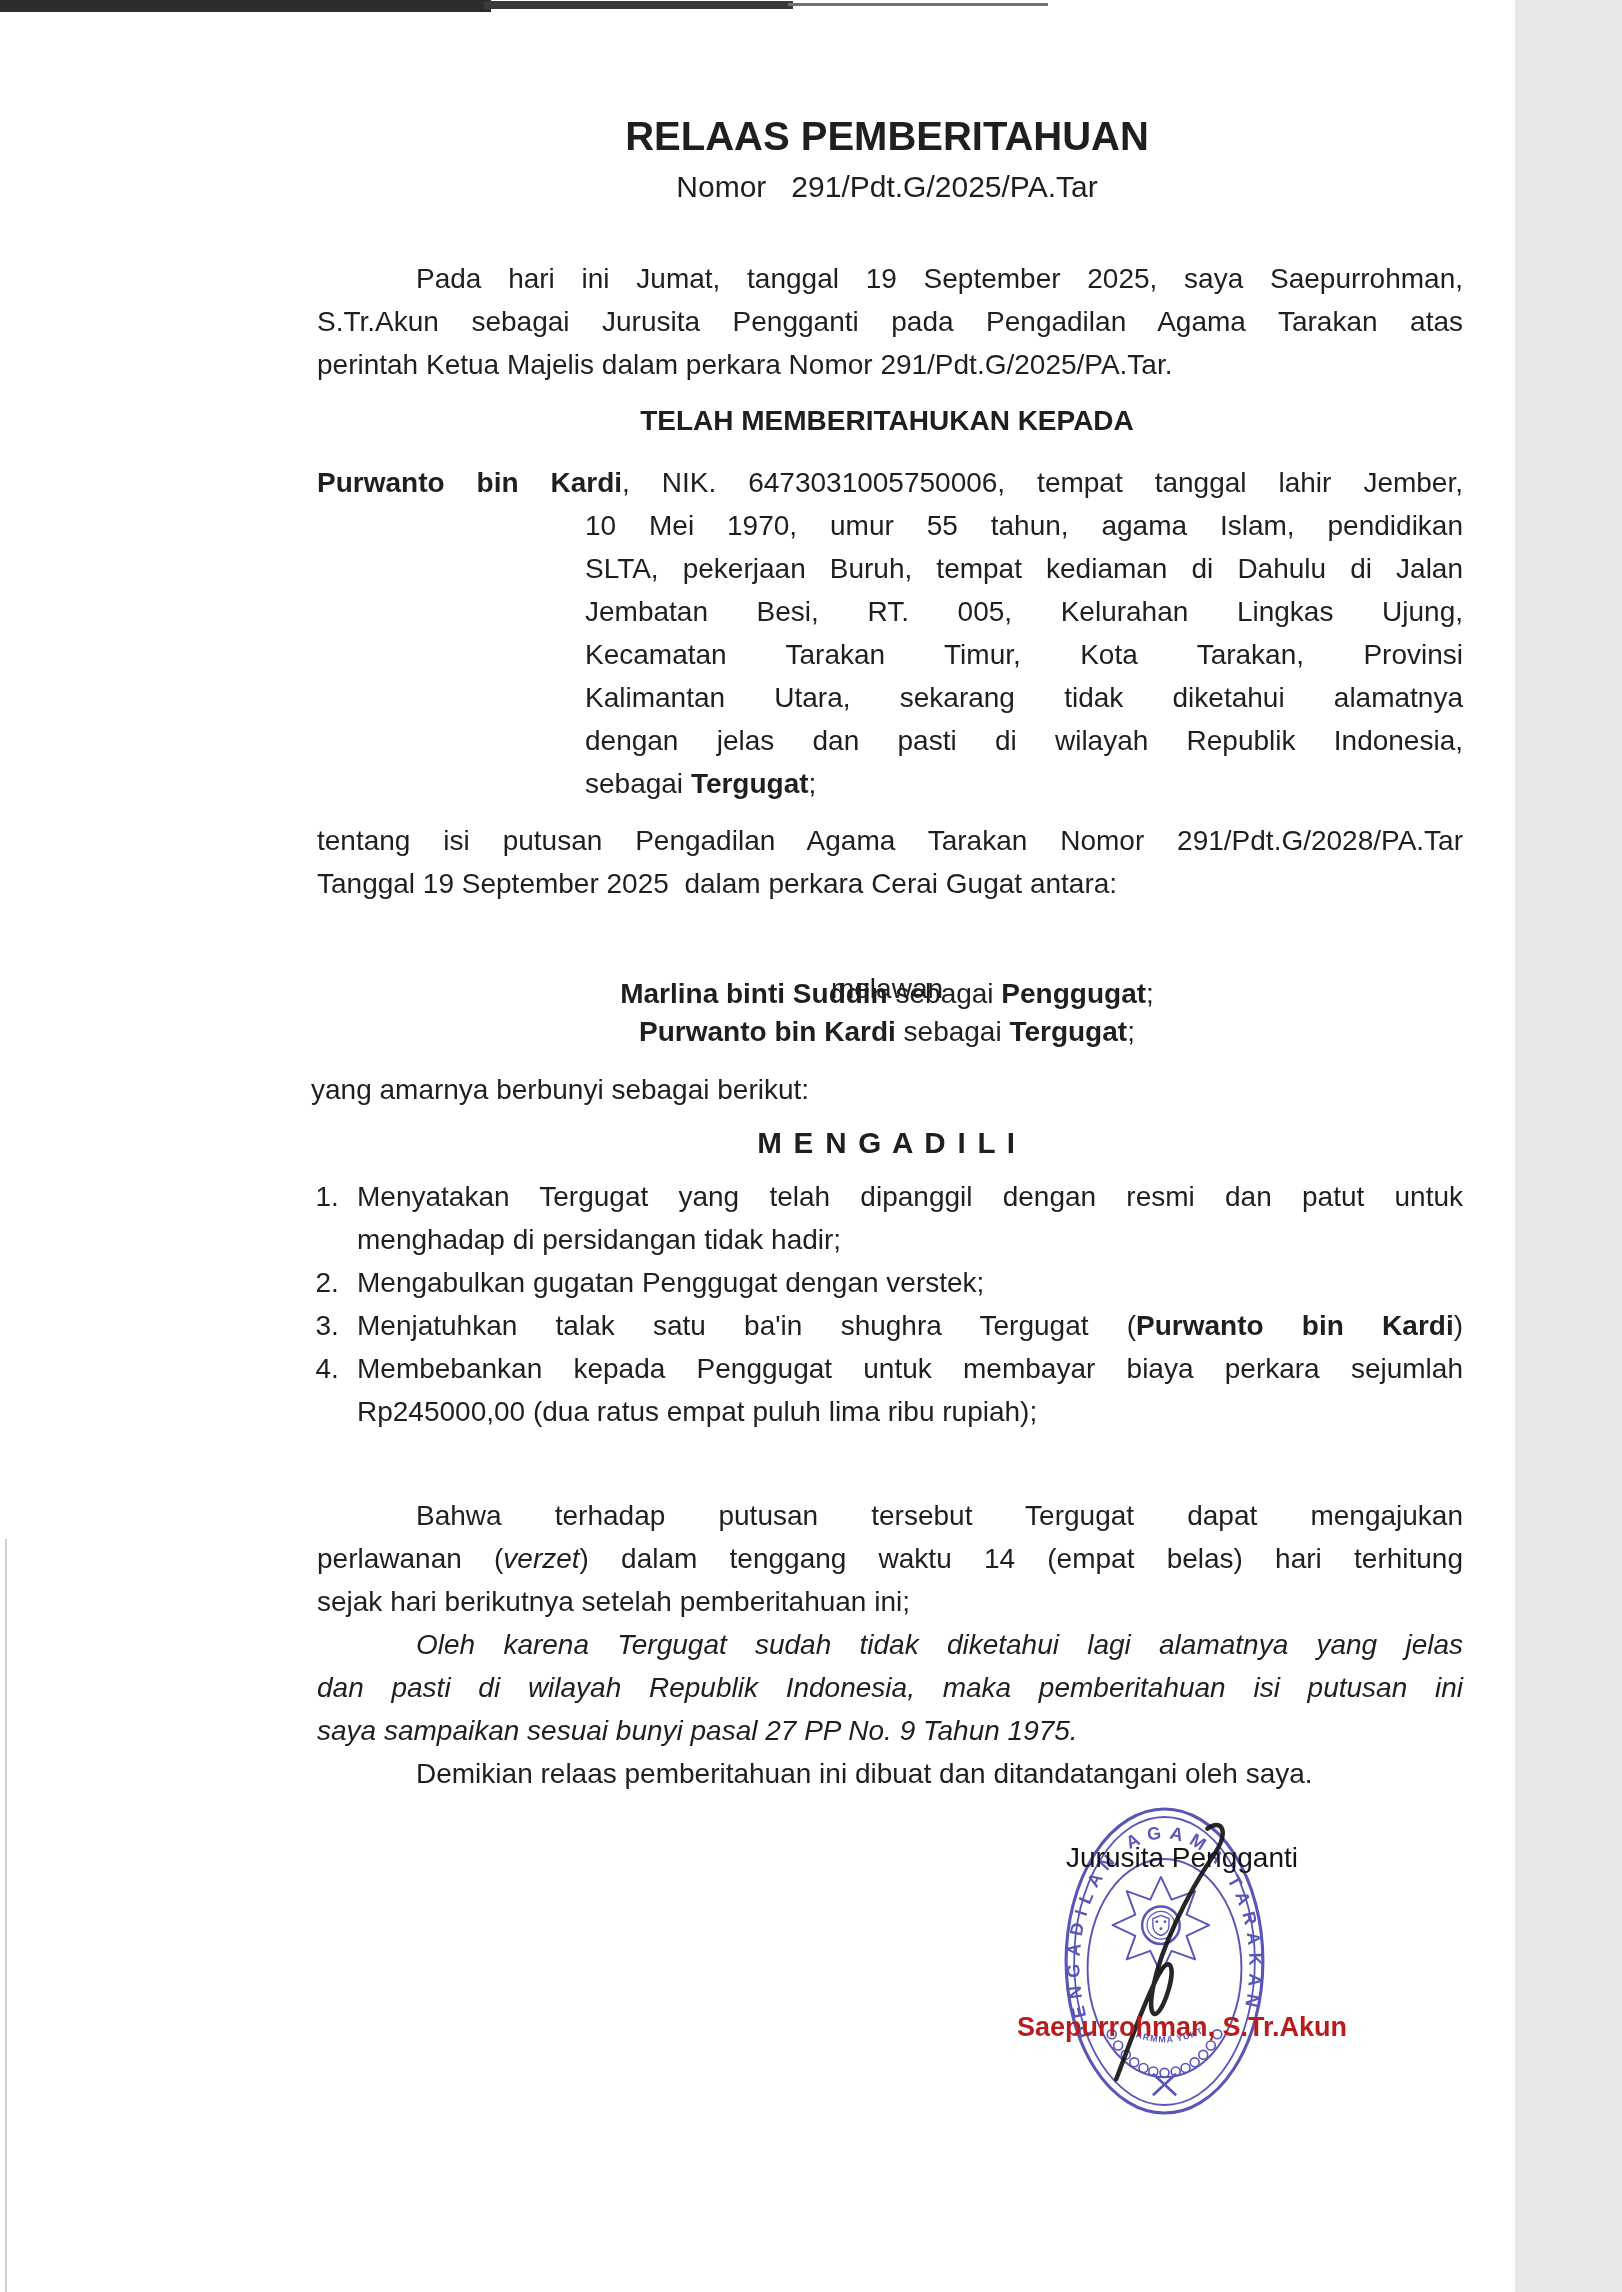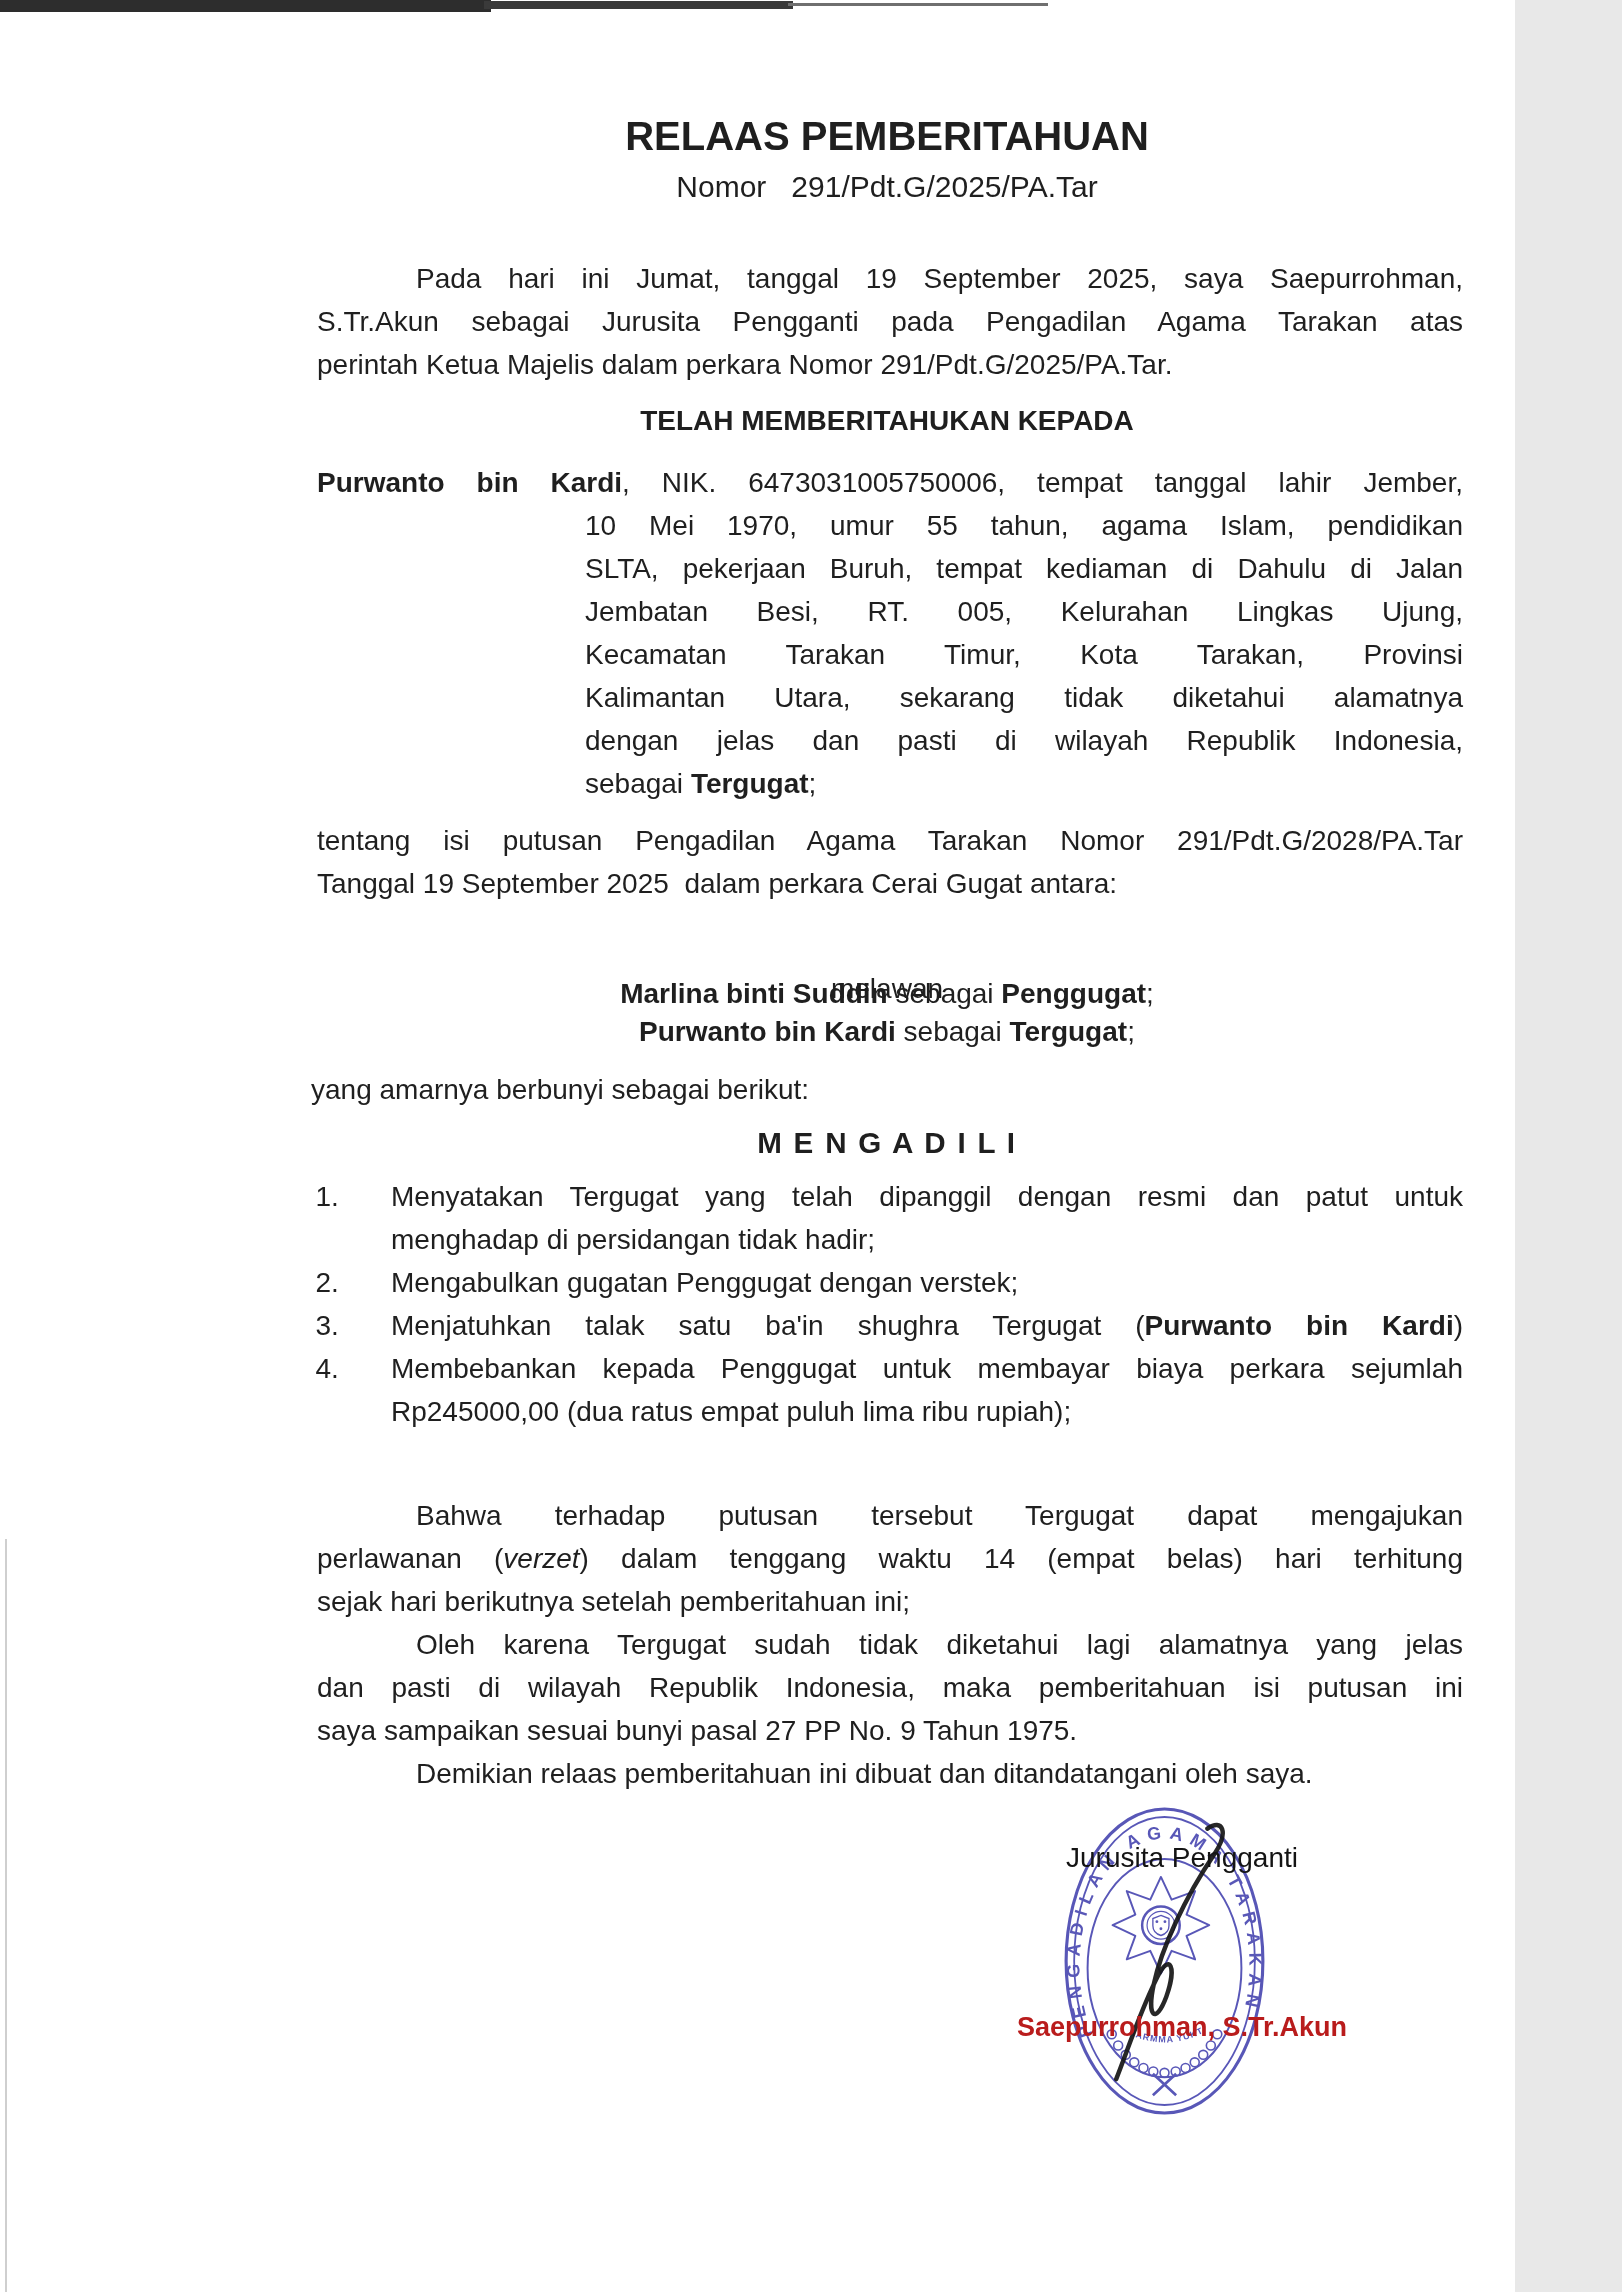--- a/index.html
+++ b/index.html
@@ -31,7 +31,7 @@
   #list{top:1175px;}
   .li{position:relative;}
   .li .num{position:absolute;left:4.5px;top:0;}
-  .li .ln{margin-left:80px;}
+  .li .ln{margin-left:46px;}
   #p5{top:1494px;} #p6{top:1623px;} #p7{top:1752px;}
 
   

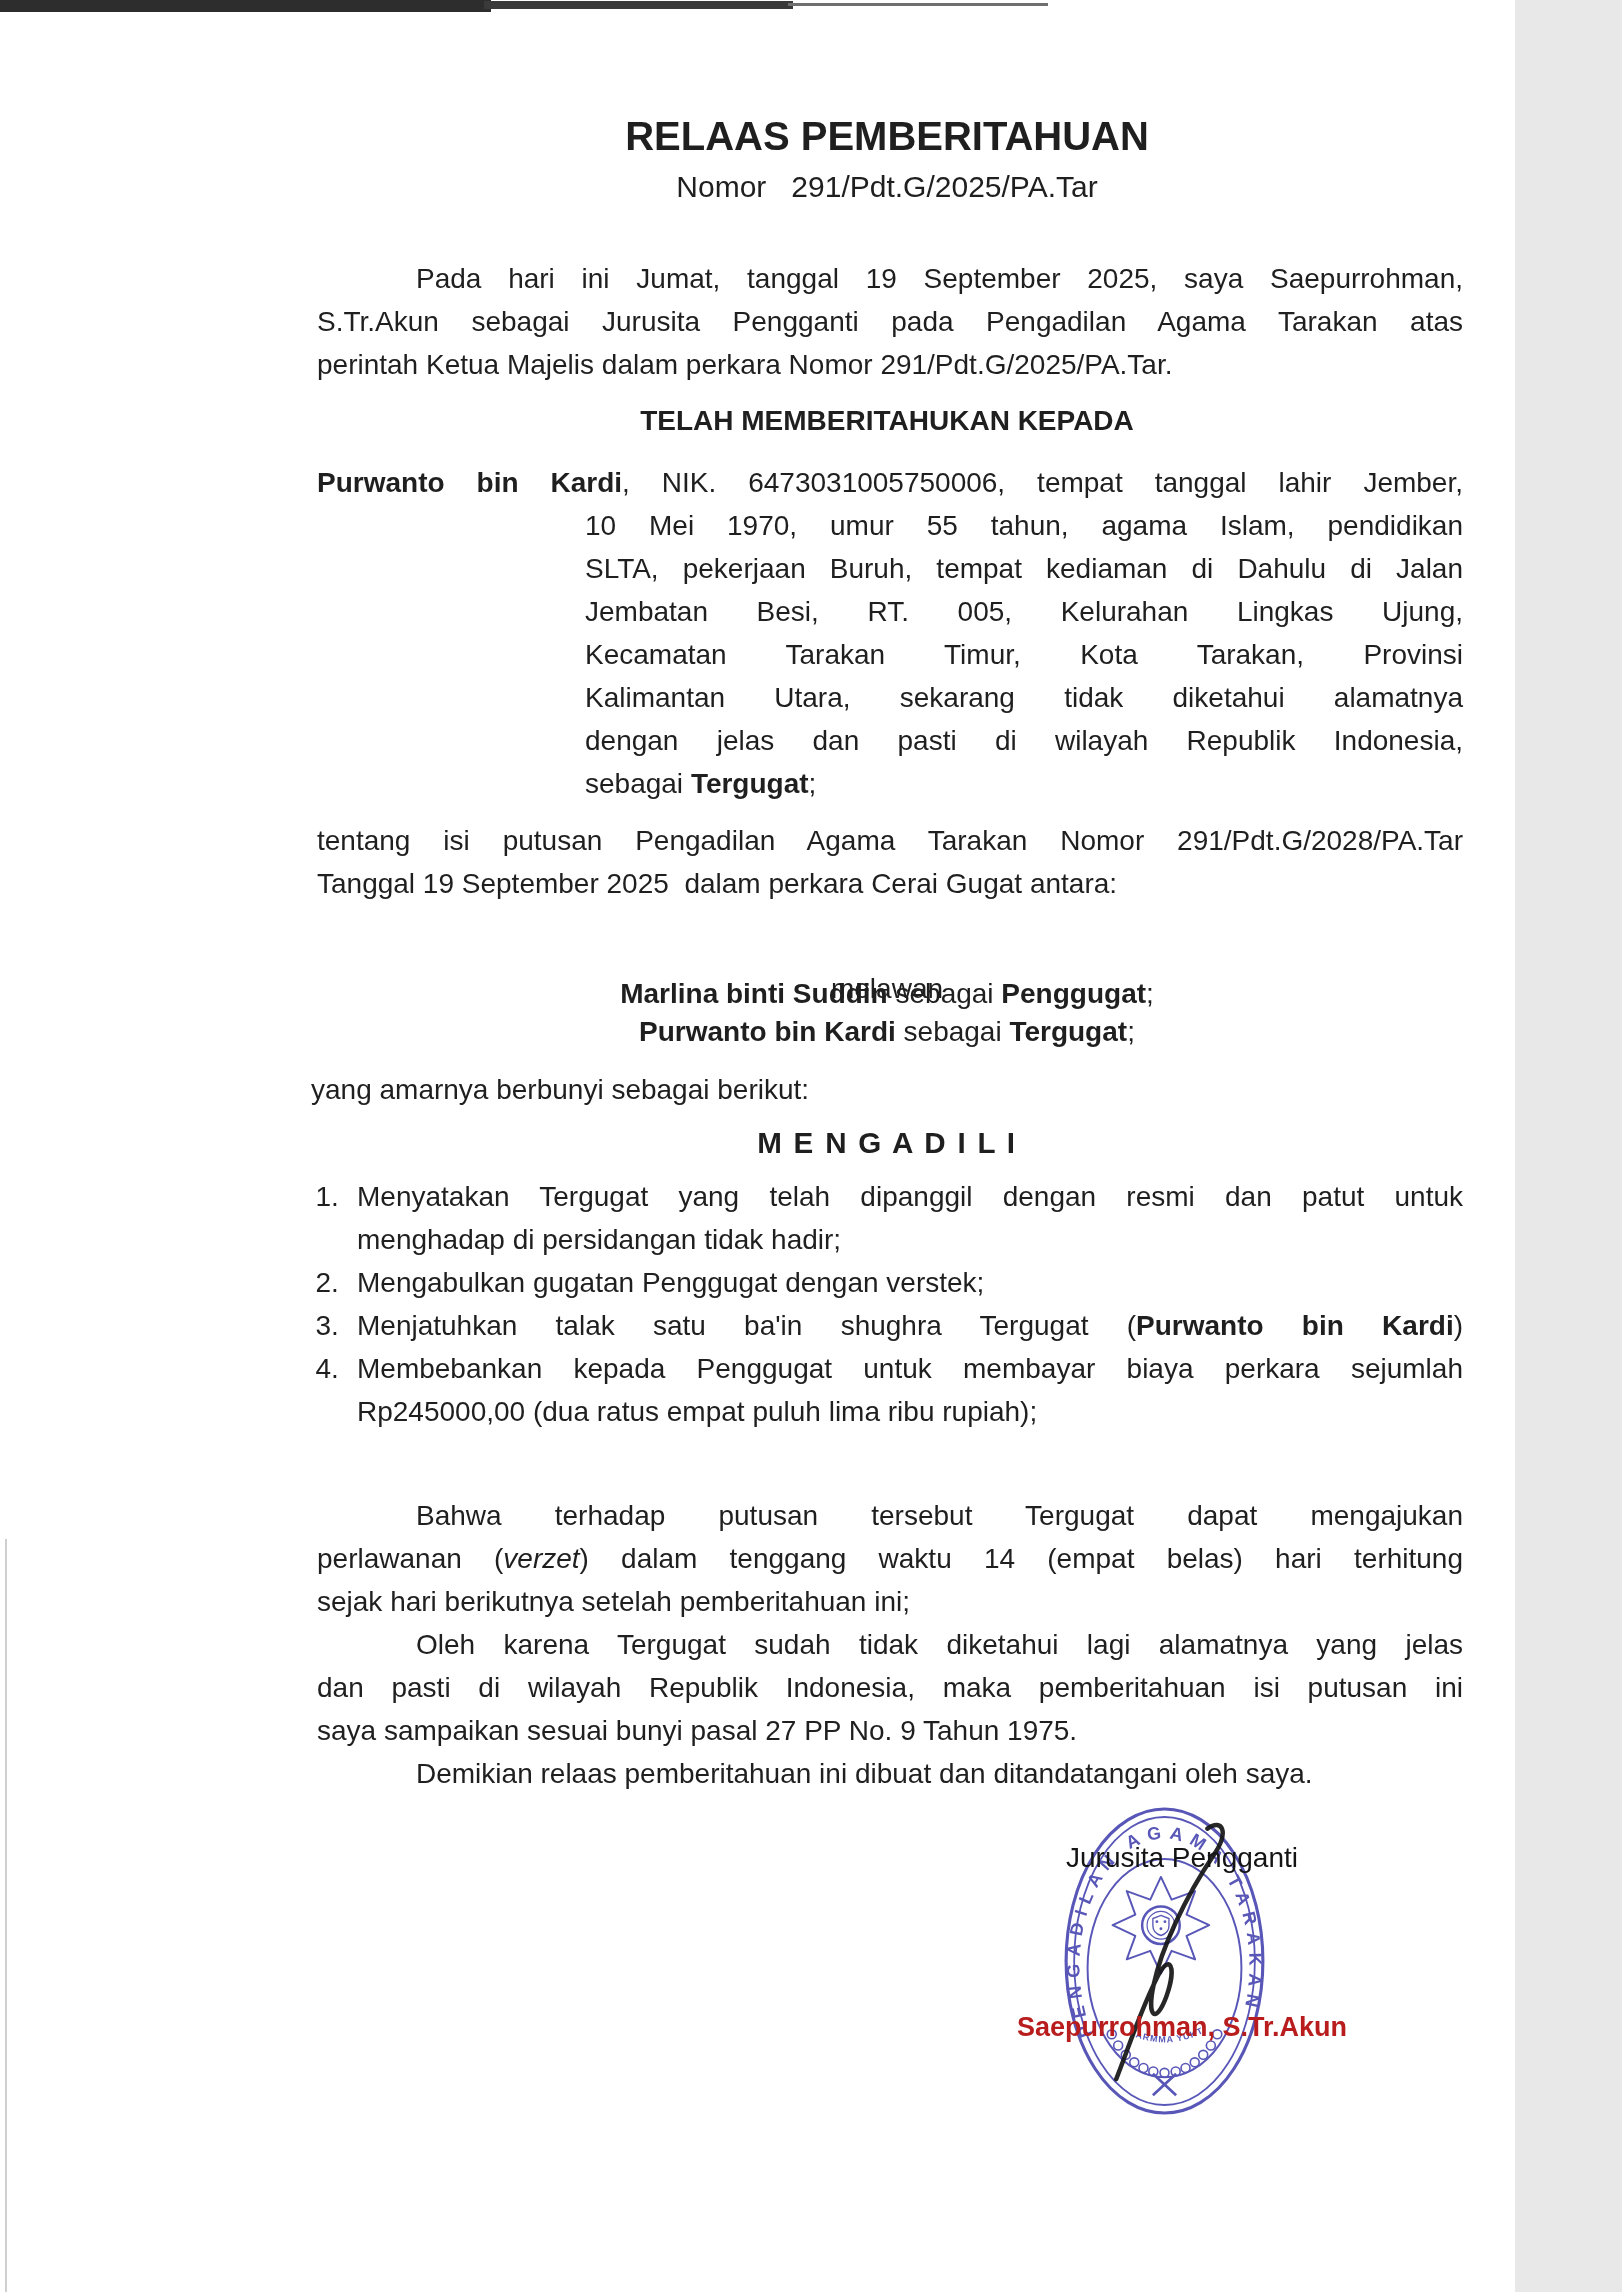--- a/index.html
+++ b/index.html
@@ -32,7 +32,7 @@
   .li{position:relative;}
   .li .num{position:absolute;left:4.5px;top:0;}
   .li .ln{margin-left:46px;}
-  #p5{top:1494px;} #p6{top:1623px;} #p7{top:1752px;}
+  #p5{top:1494px;} #p6{top:1623px;font-style:italic;} #p7{top:1752px;}
 
   
   .sig-role{position:absolute;left:1021px;top:1836px;width:322px;text-align:center;font-size:28px;line-height:43px;color:#141414;}

